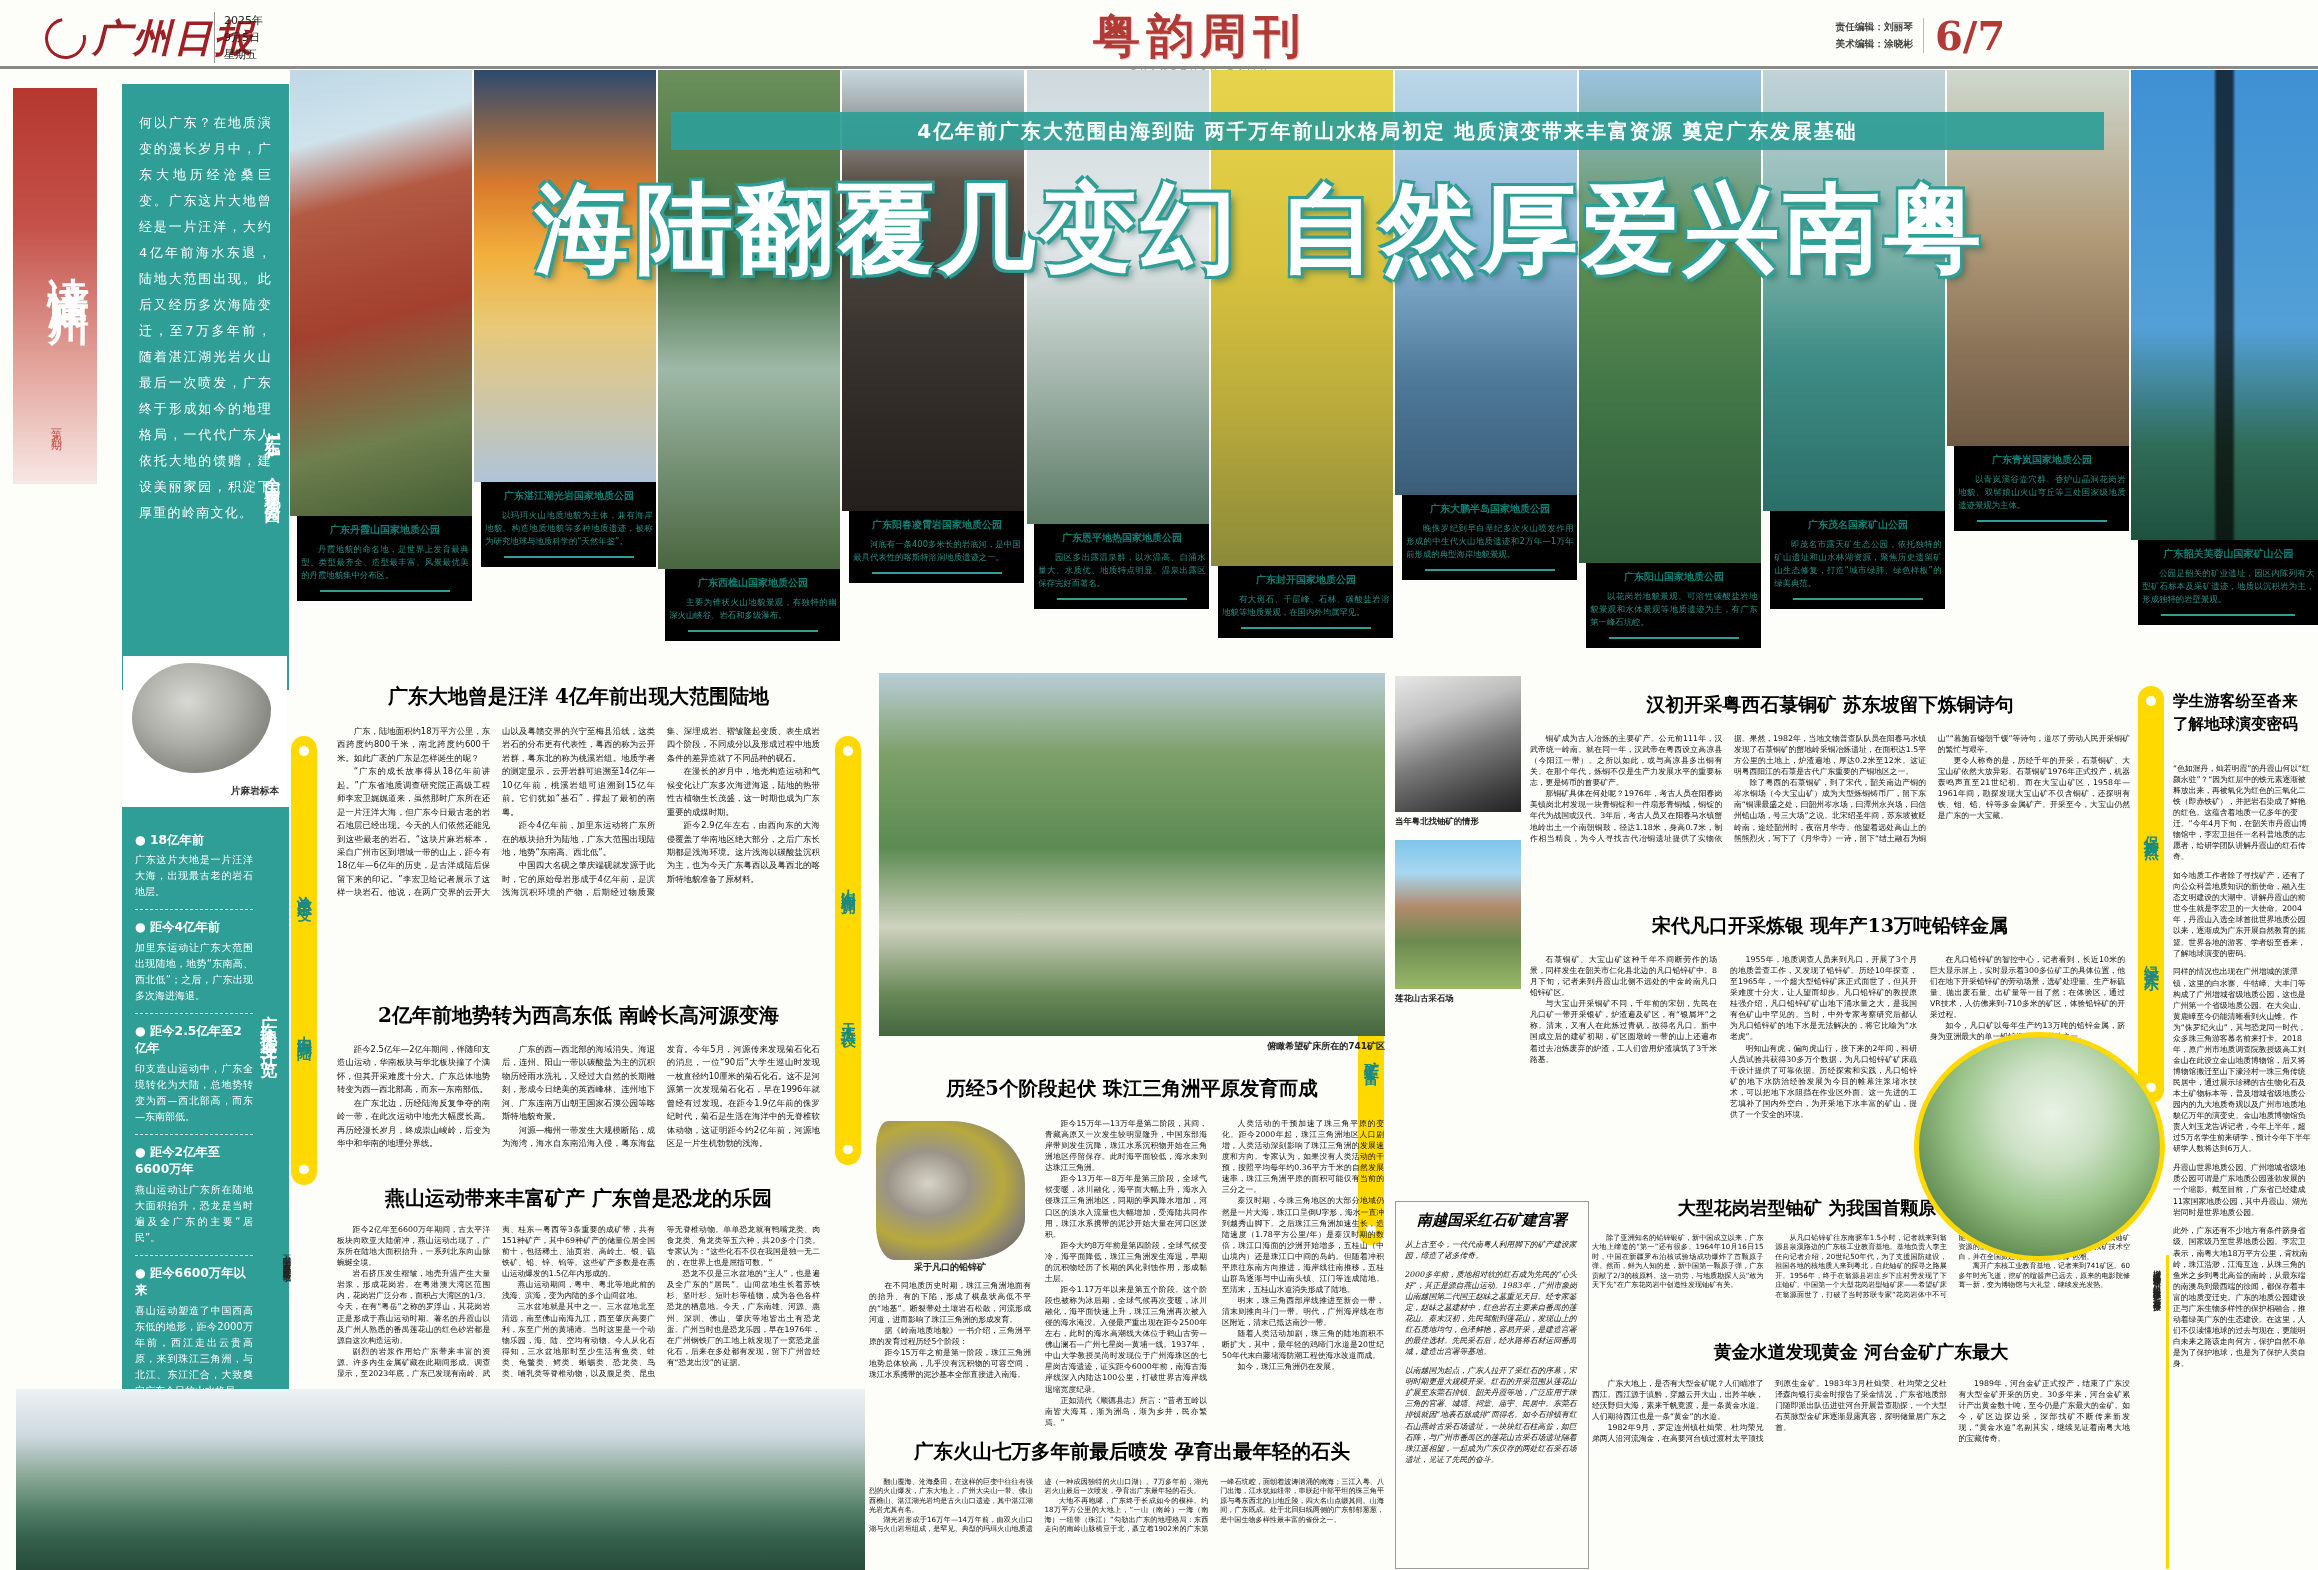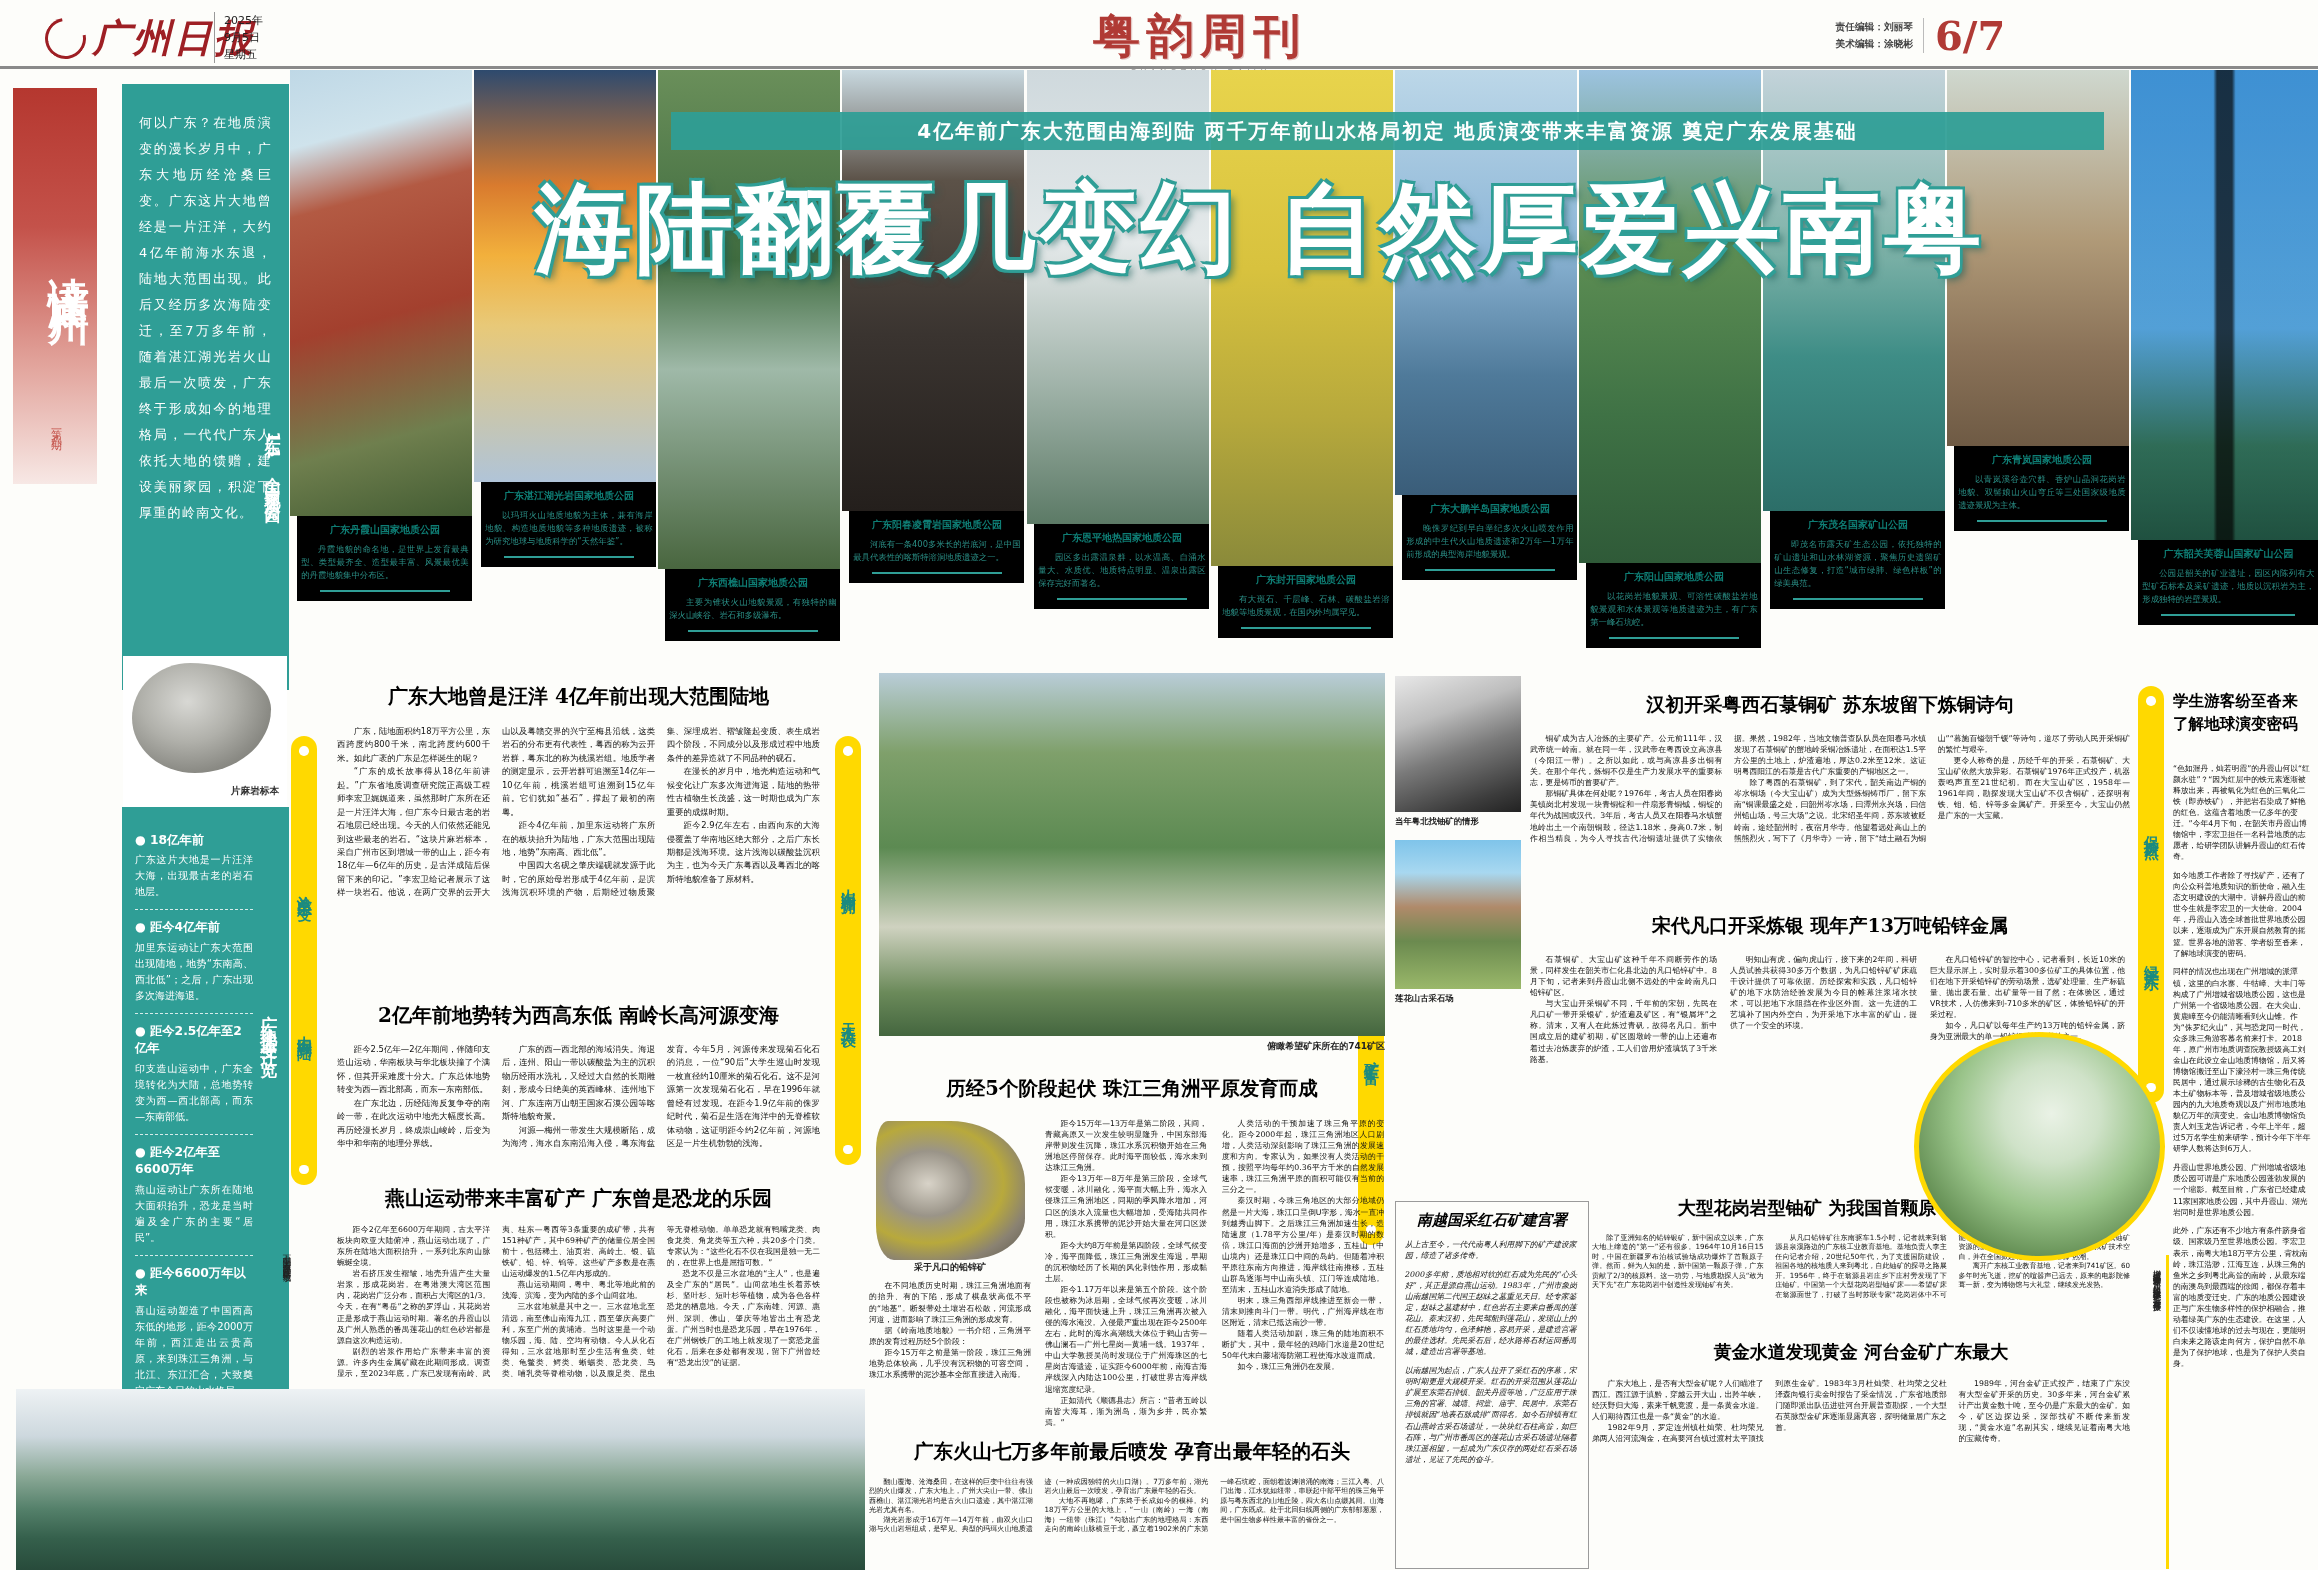--- a/index.html
+++ b/index.html
@@ -374,6 +374,7 @@
       <p>与大宝山开采铜矿不同，千年前的宋朝，先民在凡口矿一带开采银矿，炉渣遍及矿区，有“银屑坪”之称。清末，又有人在此炼过青矾，故得名凡口。新中国成立后的建矿初期，矿区圆墩岭一带的山上还遍布着过去冶炼废弃的炉渣，工人们曾用炉渣填筑了3千米路基。</p>
   </div>
   <div class="colblk body12" style="left:1730px;top:954px;width:187px;height:233px;">
+    <p>1955年，地质调查人员来到凡口，开展了3个月的地质普查工作，又发现了铅锌矿。历经10年探查，至1965年，一个超大型铅锌矿床正式面世了，但其开采难度十分大，让人望而却步。凡口铅锌矿的教授原桂强介绍，凡口铅锌矿矿山地下涌水量之大，是我国有色矿山中罕见的。当时，中外专家考察研究后都认为凡口铅锌矿的地下水是无法解决的，将它比喻为“水老虎”。</p>
       <p>明知山有虎，偏向虎山行，接下来的2年间，科研人员试验共获得30多万个数据，为凡口铅锌矿矿床疏干设计提供了可靠依据。历经探索和实践，凡口铅锌矿的地下水防治经验发展为今日的帷幕注浆堵水技术，可以把地下水阻挡在作业区外面。这一先进的工艺填补了国内外空白，为开采地下水丰富的矿山，提供了一个安全的环境。</p>
   </div>
   <div class="colblk body12" style="left:1930px;top:954px;width:195px;height:233px;">

